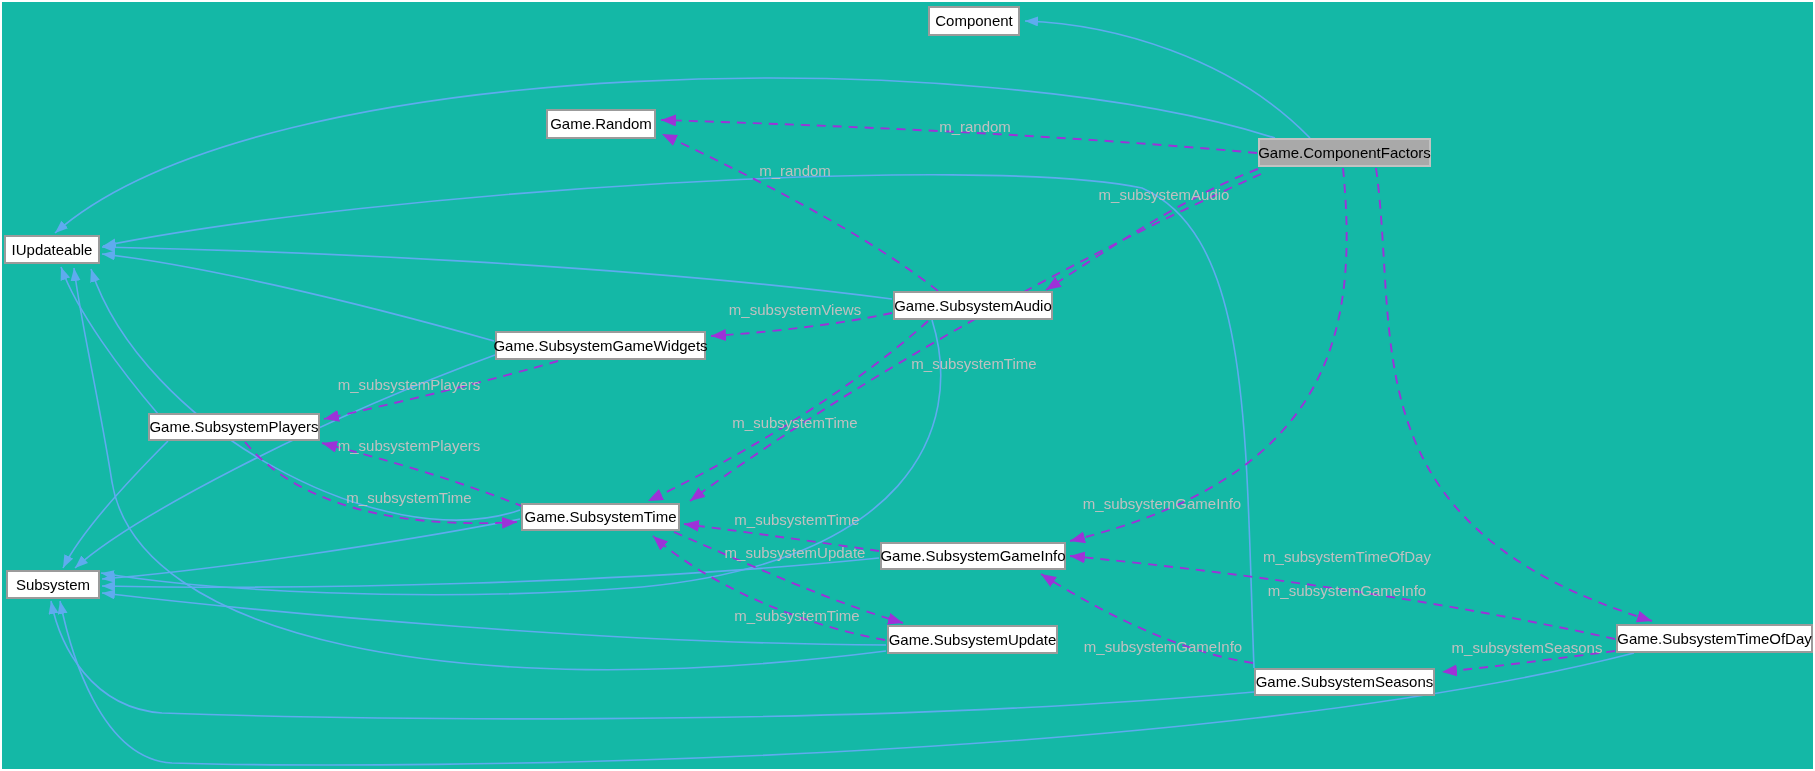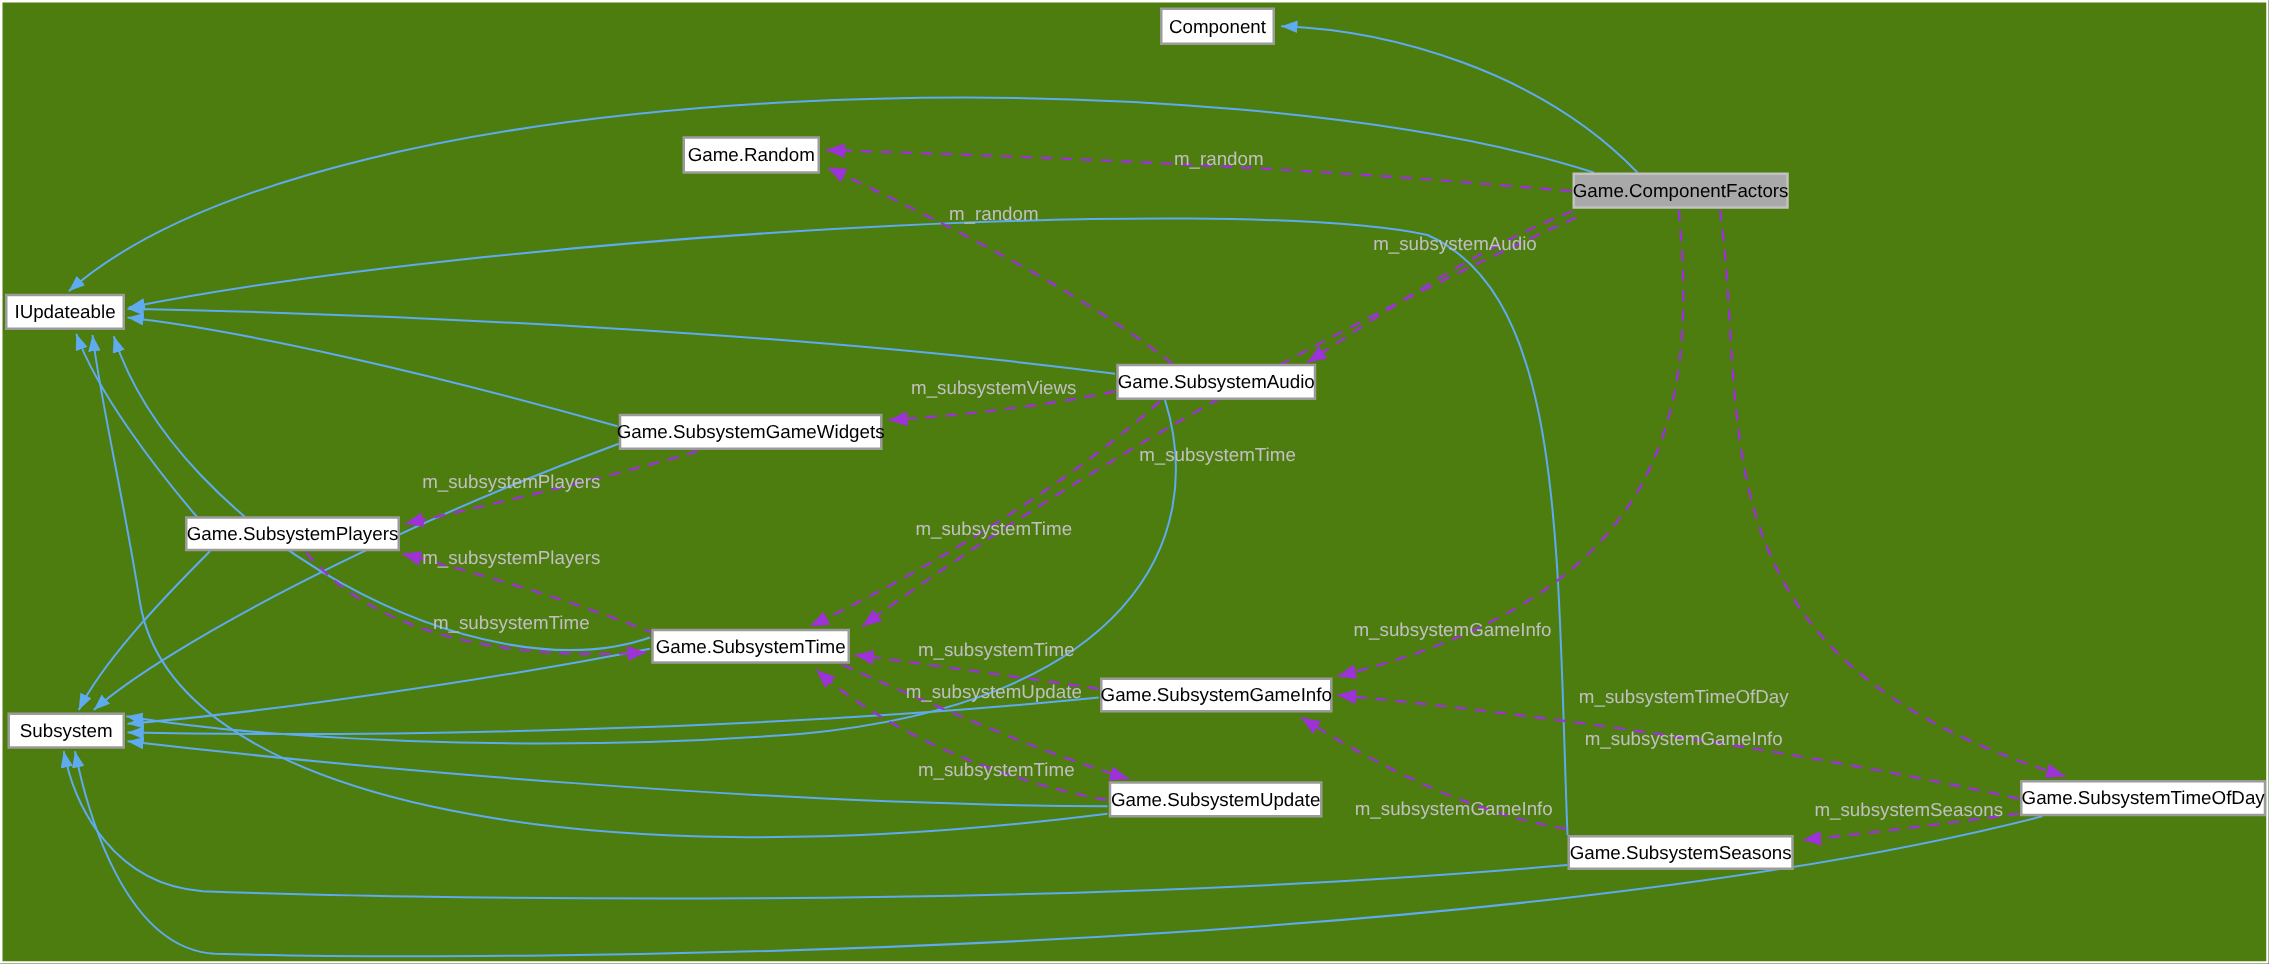--- a/index.html
+++ b/index.html
@@ -6,7 +6,7 @@
   .canvas-wrap {
     width: 1811px; height: 767px;
     border: 2px solid #ffffff;
-    background: #4d7c0f;
+    background: #14b8a6;
     position: relative;
     font-family: "Liberation Sans", sans-serif;
   }

